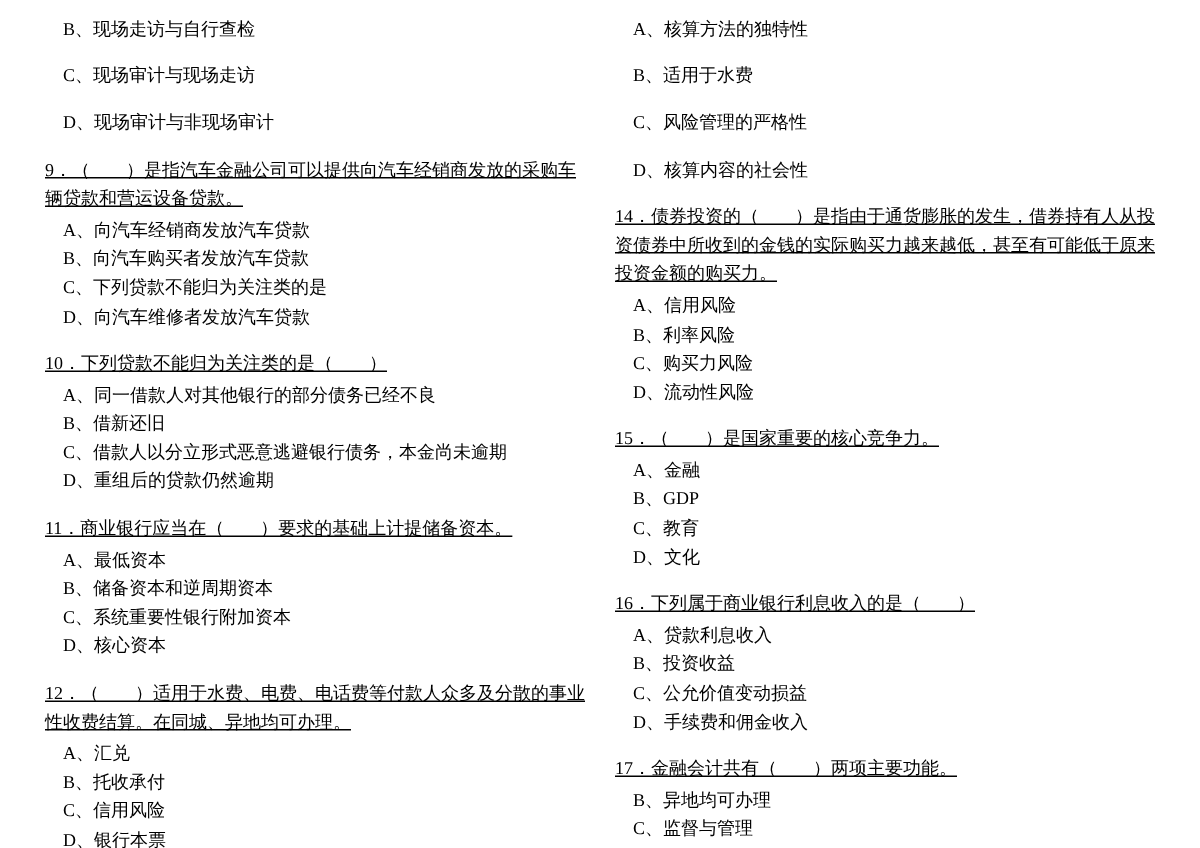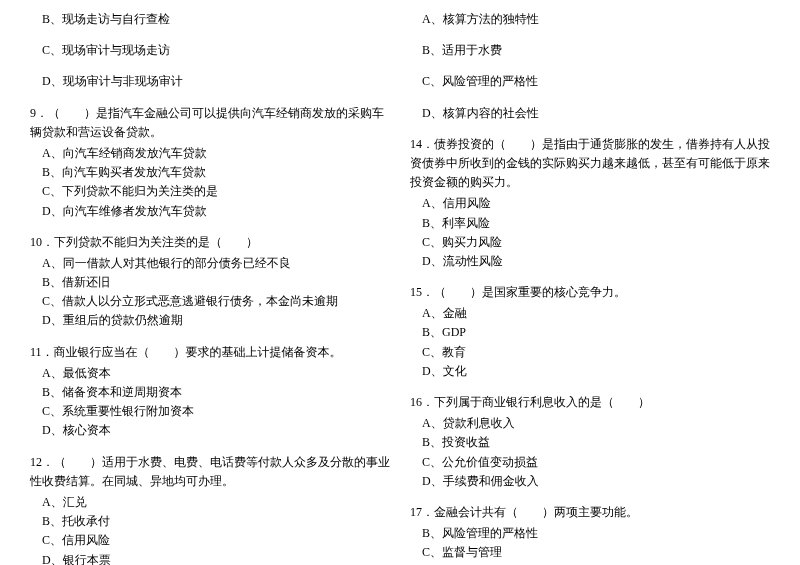--- a/index.html
+++ b/index.html
@@ -36,6 +36,7 @@
     .question-text {
       line-height: 1.6;
       margin-bottom: 2px;
+      text-decoration: underline;
     }
     .option {
       line-height: 1.6;

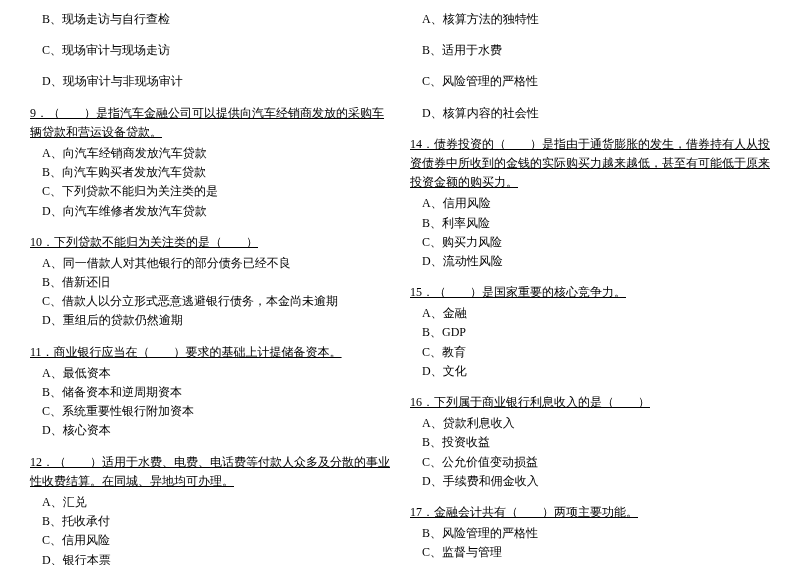--- a/index.html
+++ b/index.html
@@ -134,7 +134,7 @@
 
       <div class="question-block">
         <div class="question-text">17．金融会计共有（　　）两项主要功能。</div>
-        <div class="option">B、风险管理的严格性</div>
+        <div class="option">B、异地均可办理</div>
         <div class="option">C、监督与管理</div>
 
       </div>

